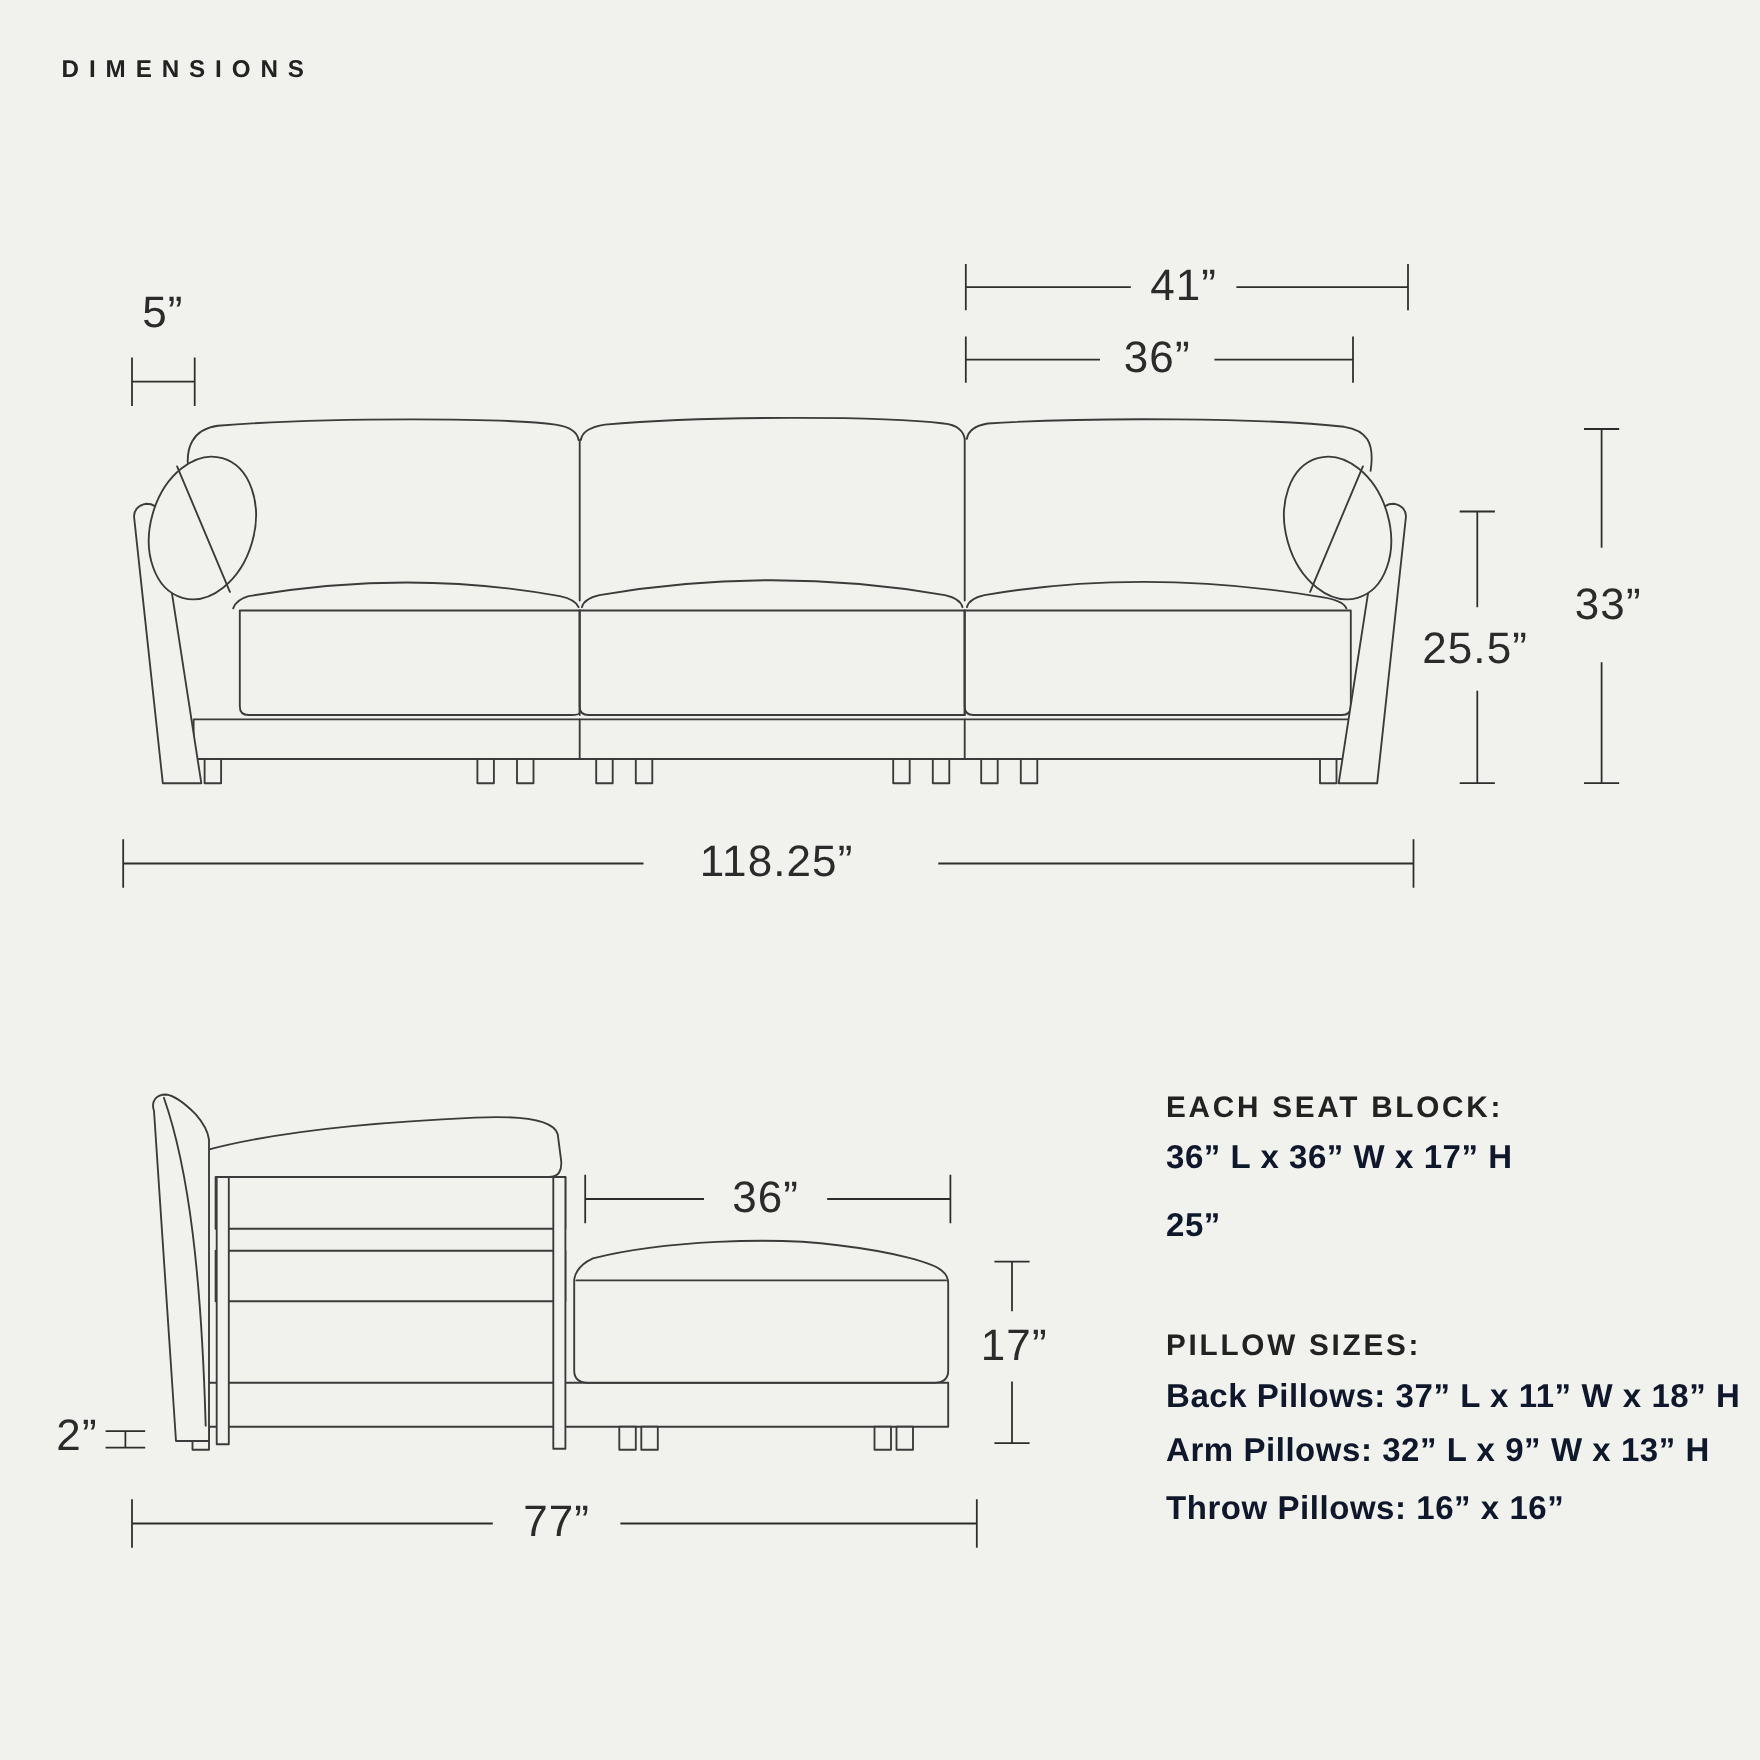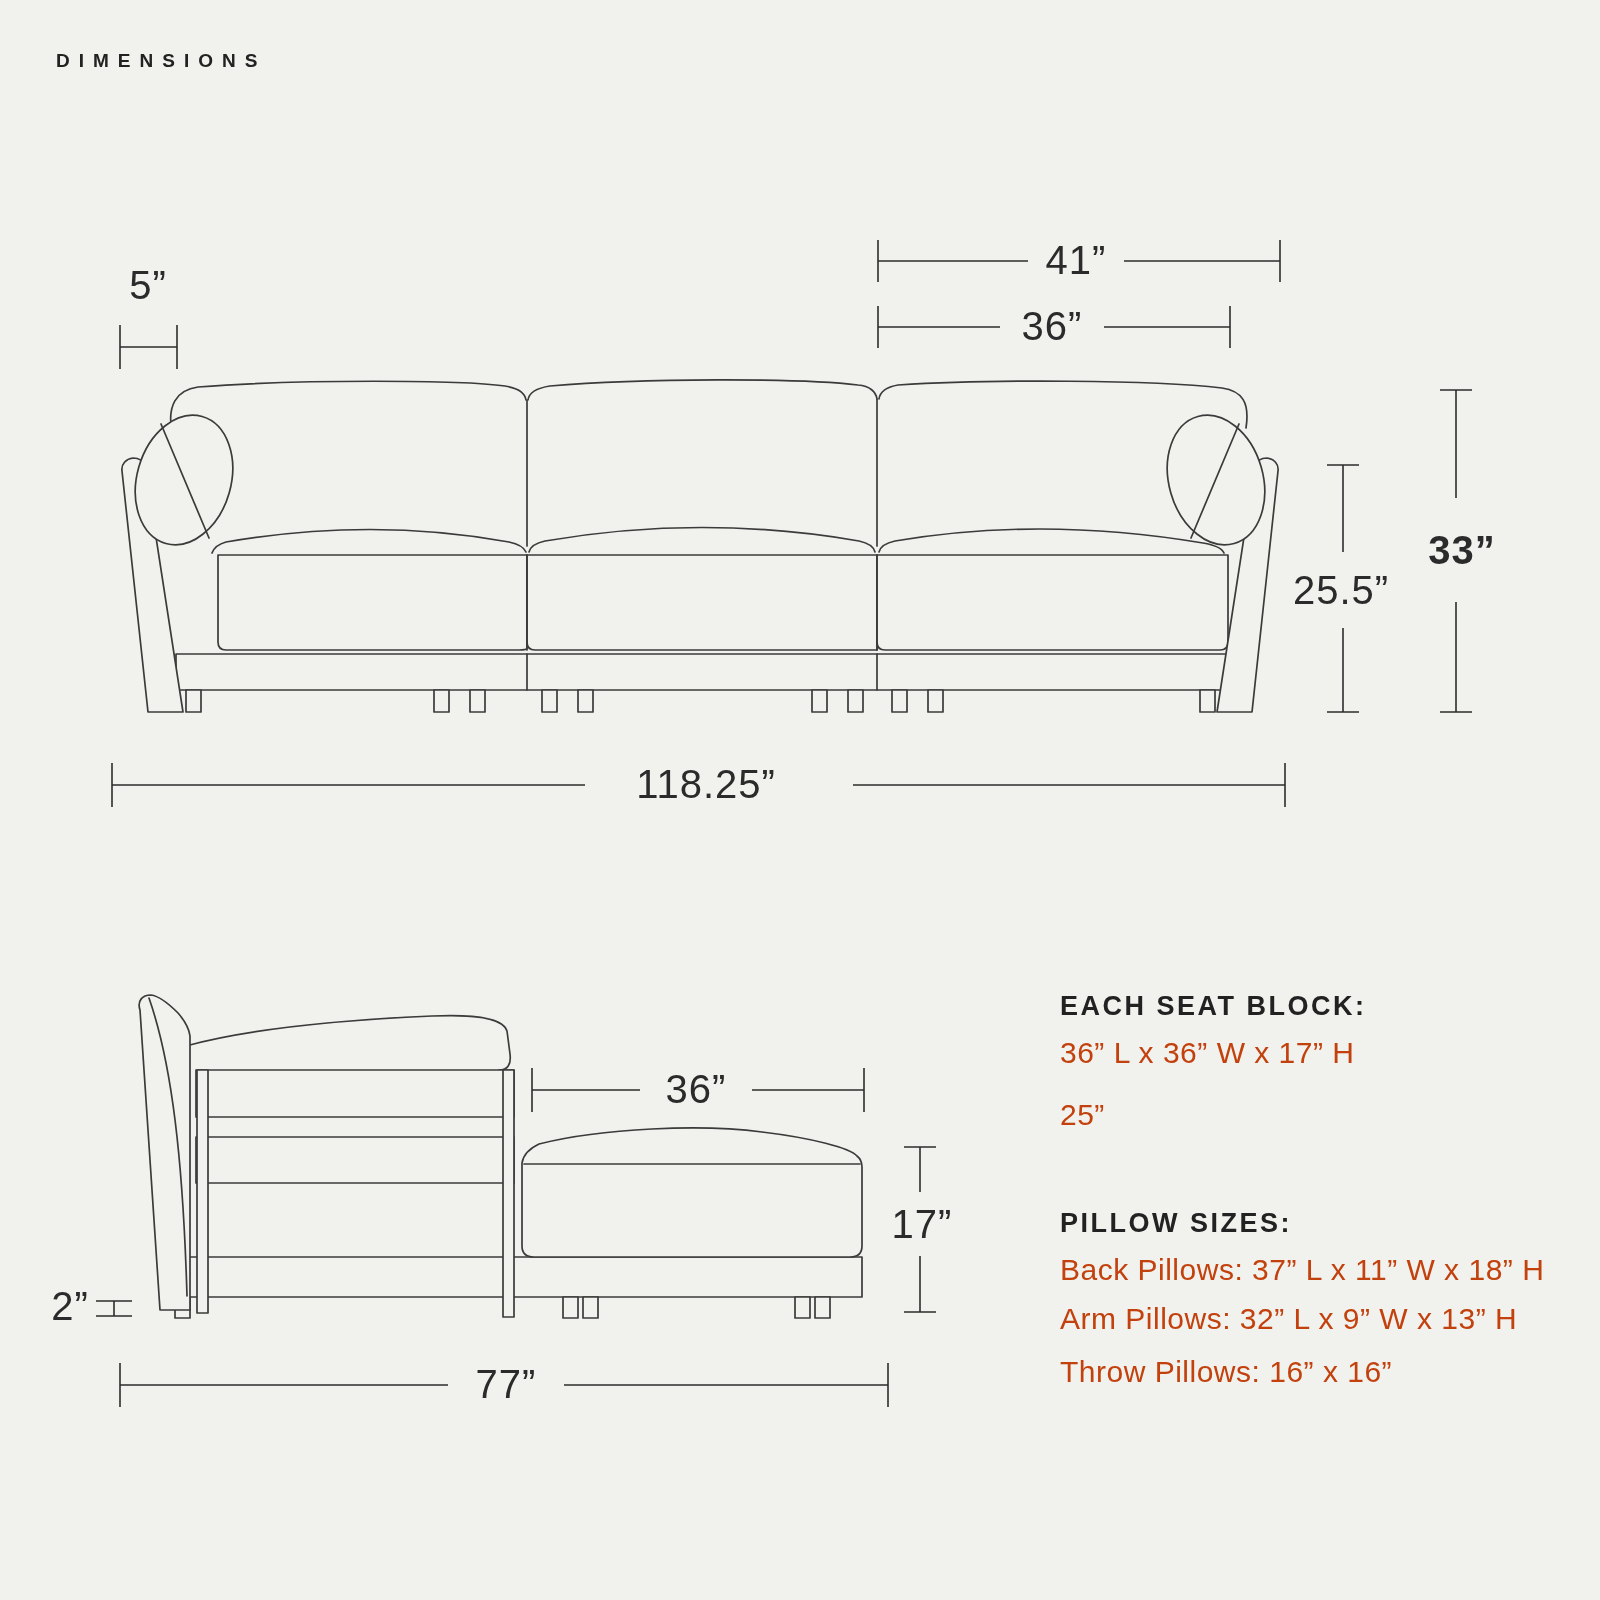--- a/index.html
+++ b/index.html
@@ -12,7 +12,7 @@
   .abs{position:absolute;}
   .page-title{
     left:56px;top:50px;
-    font-size:19px;font-weight:700;letter-spacing:9px;color:#222;
+    font-size:22px;font-weight:700;letter-spacing:9px;color:#222;
   }
   svg.diagram{position:absolute;left:0;top:0;}
   .dim{

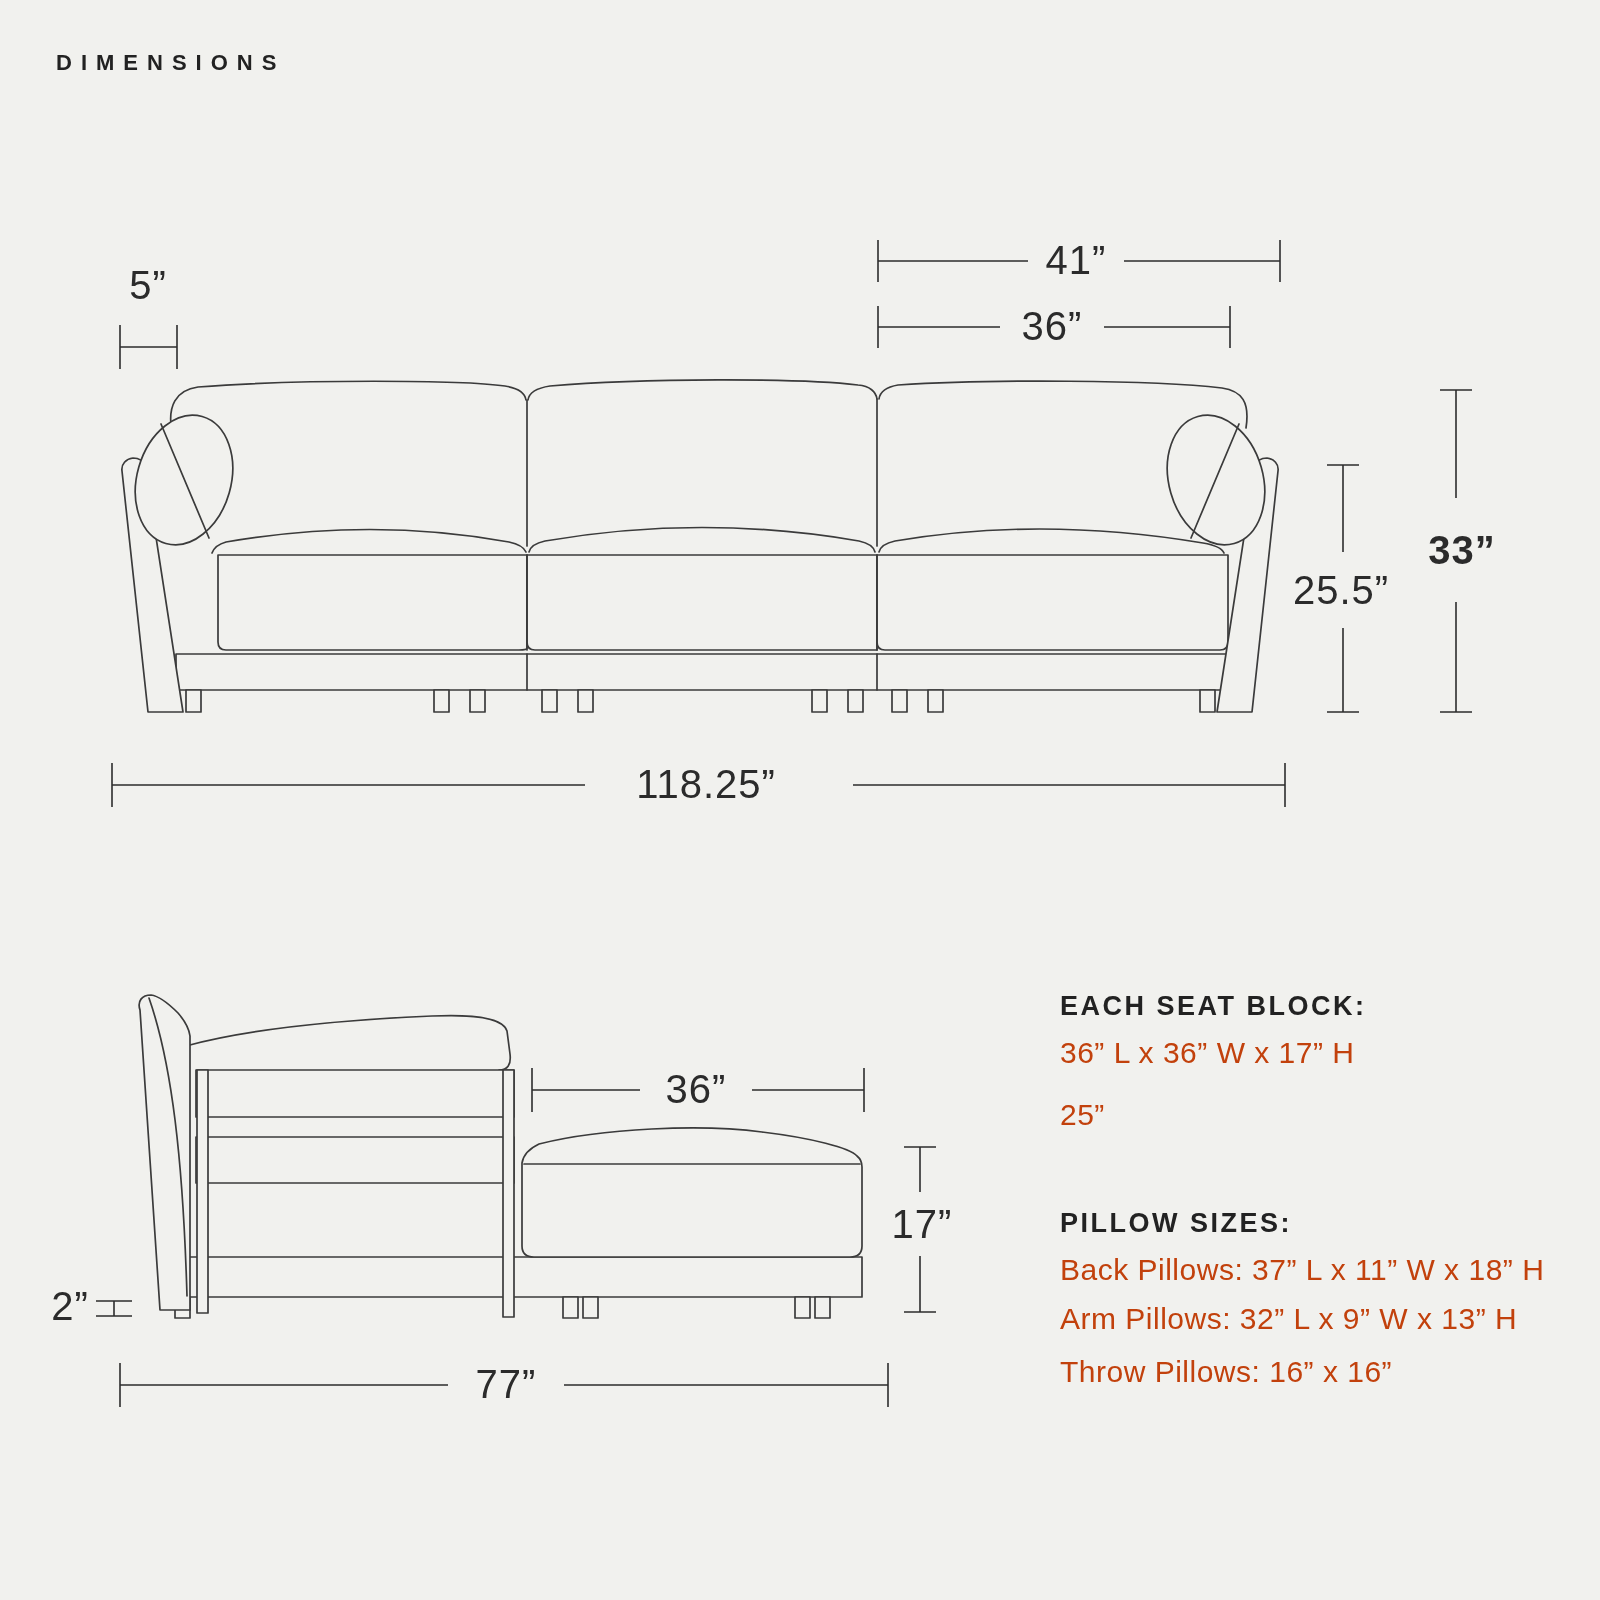--- a/index.html
+++ b/index.html
@@ -135,7 +135,7 @@
 <div class="abs dim" style="left:148px;top:285px;">5”</div>
 <div class="abs dim" style="left:1076px;top:260px;">41”</div>
 <div class="abs dim" style="left:1052px;top:326px;">36”</div>
-<div class="abs dim" style="left:1462px;top:550px;font-weight:bold;">33”</div>
+<div class="abs dim" style="left:1462px;top:550px;">33”</div>
 <div class="abs dim" style="left:1341px;top:590px;">25.5”</div>
 <div class="abs dim" style="left:686px;top:784px;margin-left:20px;">118.25”</div>
 <div class="abs dim" style="left:696px;top:1089px;">36”</div>

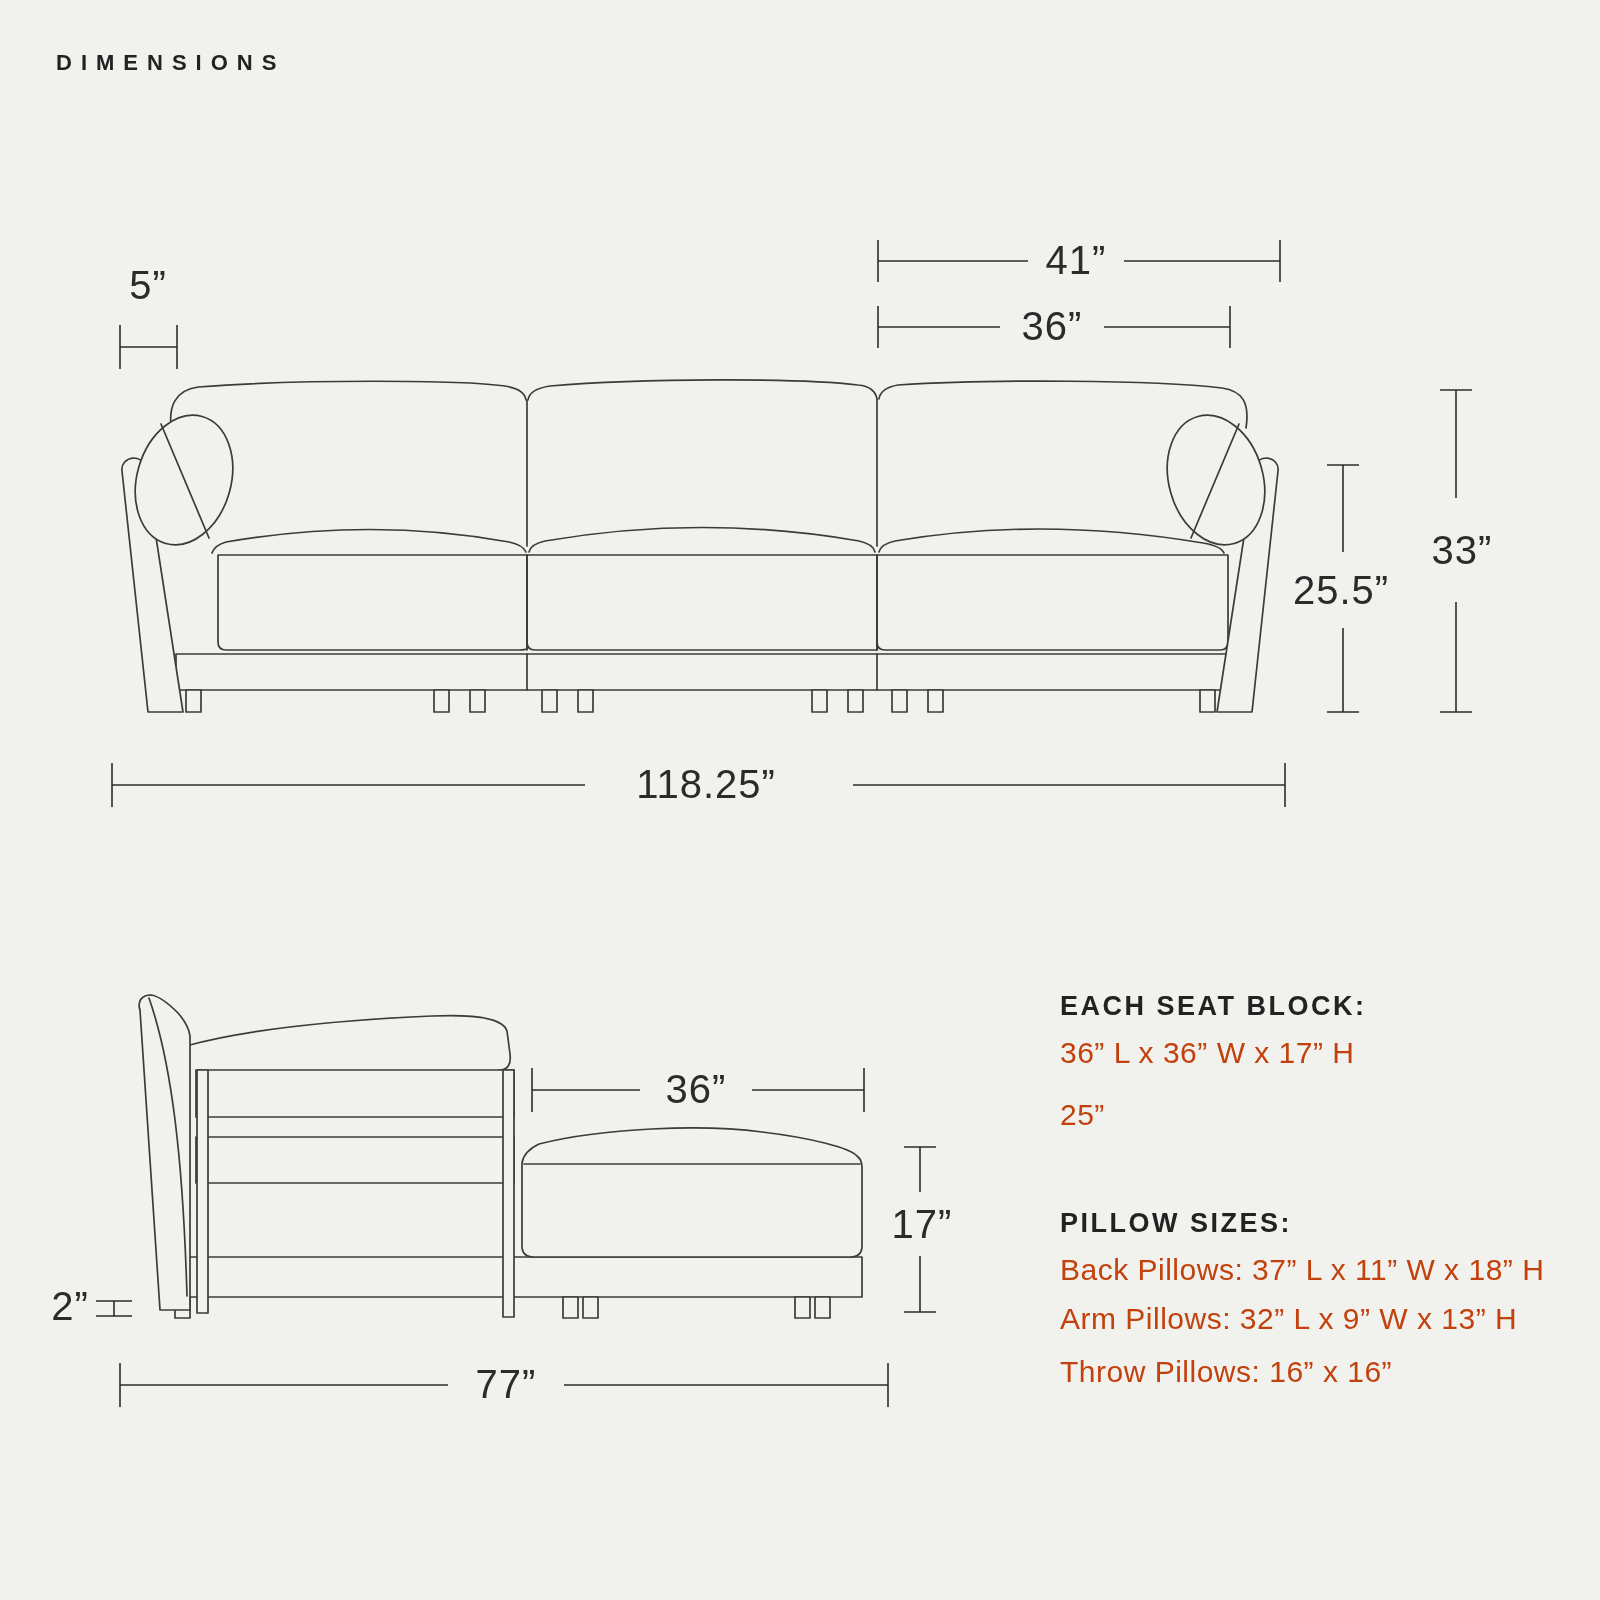--- a/index.html
+++ b/index.html
@@ -25,7 +25,7 @@
     white-space:nowrap;
   }
   .spec-line{
-    font-size:30px;font-weight:400;color:#c2410c;white-space:nowrap;
+    font-size:30px;font-weight:700;color:#0f172a;white-space:nowrap;
     letter-spacing:0.5px;
   }
 </style>

